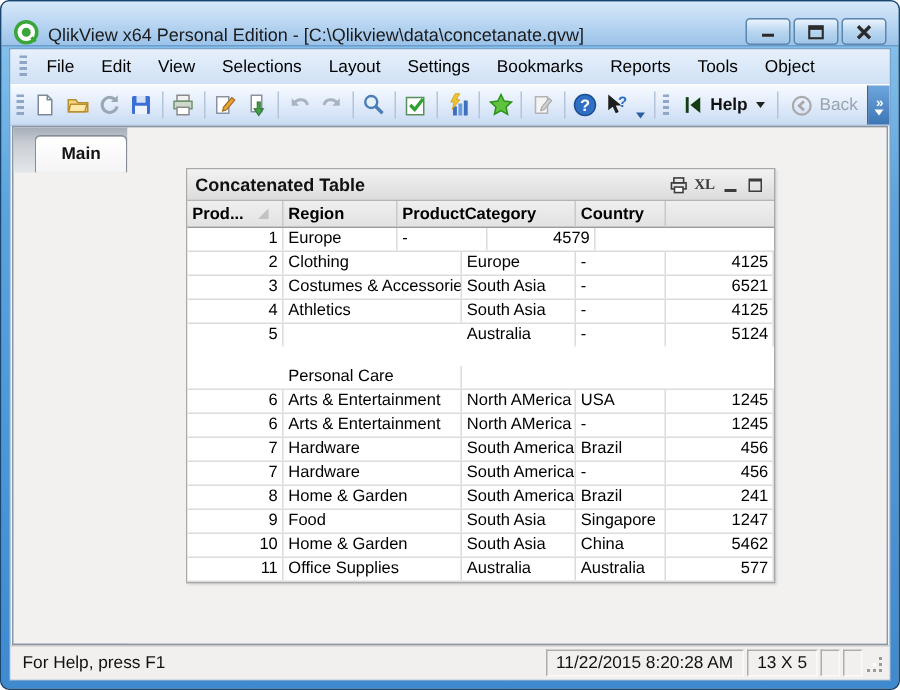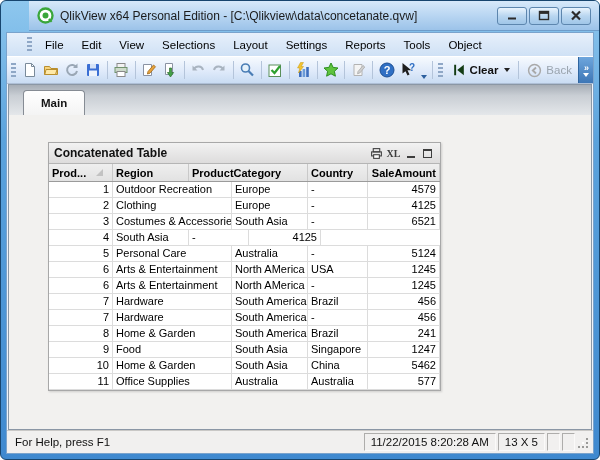--- a/index.html
+++ b/index.html
@@ -7,8 +7,8 @@
   .window{position:relative;width:600px;height:460px;background:linear-gradient(180deg,#8ec7ee 0%,#5ba3dd 30%,#3f89cf 100%);
     border:1px solid #17456e;border-radius:6px;overflow:hidden;}
   
-  .titlebar{position:absolute;left:0;right:0;top:0;height:30px;display:flex;align-items:center;padding:0 8px;
-    background:linear-gradient(180deg,#d7e9fa 0%,#b3d2f0 60%,#9cc3e9 100%);border-bottom:1px solid #6d9cc9;margin-left:28px;}
+  .titlebar{position:absolute;left:0;right:0;top:0;height:30px;display:flex;align-items:flex-end;padding:0 8px;
+    background:linear-gradient(180deg,#d7e9fa 0%,#b3d2f0 60%,#9cc3e9 100%);border-bottom:1px solid #6d9cc9;}
   .titlebar .logo{width:17px;height:17px;margin-right:6px;flex:0 0 auto;}
   .title-text{font-size:12px;color:#1b1b1b;white-space:nowrap;overflow:hidden;flex:1;}
   .winbtns{display:flex;gap:2px;margin-left:6px;}

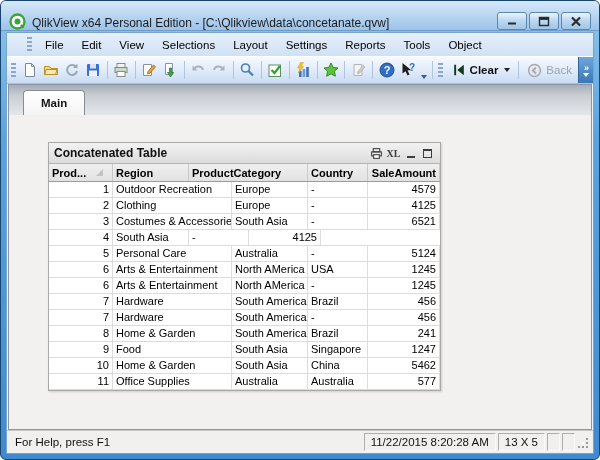--- a/index.html
+++ b/index.html
@@ -19,7 +19,7 @@
   .client{position:absolute;left:5px;right:5px;top:31px;bottom:5px;display:flex;flex-direction:column;
     background:#eef4fb;border:1px solid #7aa3cc;}
   
-  .menubar{background:linear-gradient(180deg,#e7f0fb,#cfe1f5);padding:1px 14px;}
+  .menubar{background:linear-gradient(180deg,#e7f0fb,#cfe1f5);padding:1px 0;}
   .menurow{display:flex;align-items:center;height:21px;padding-left:4px;}
   .grip{width:5px;height:15px;margin:0 4px 0 2px;
     background:repeating-linear-gradient(180deg,#8fa7c6 0 2px,rgba(0,0,0,0) 2px 4px);}

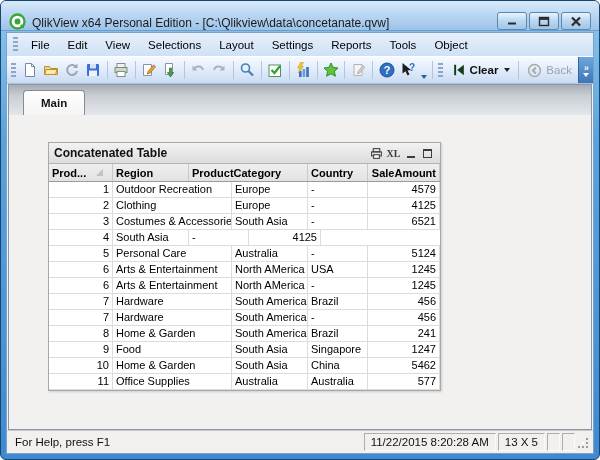--- a/index.html
+++ b/index.html
@@ -116,6 +116,7 @@
           <span class="menu-item">Selections</span>
           <span class="menu-item">Layout</span>
           <span class="menu-item">Settings</span>
+          <span class="menu-item">Bookmarks</span>
           <span class="menu-item">Reports</span>
           <span class="menu-item">Tools</span>
           <span class="menu-item">Object</span>

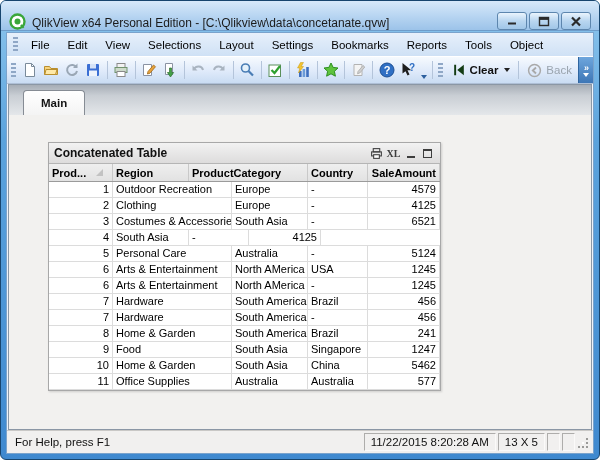--- a/index.html
+++ b/index.html
@@ -246,7 +246,7 @@
           <rect x="2.5" y="2" width="2.2" height="12" fill="#143c14"></rect>
           <path d="M13.5 2 L6 8 l7.5 6z" fill="#143c14"></path>
         </svg>
-        <span>Clear</span>
+        <span>Help</span>
         <div class="dd-arrow"></div>
       </div>
       <div class="tbsep"></div>

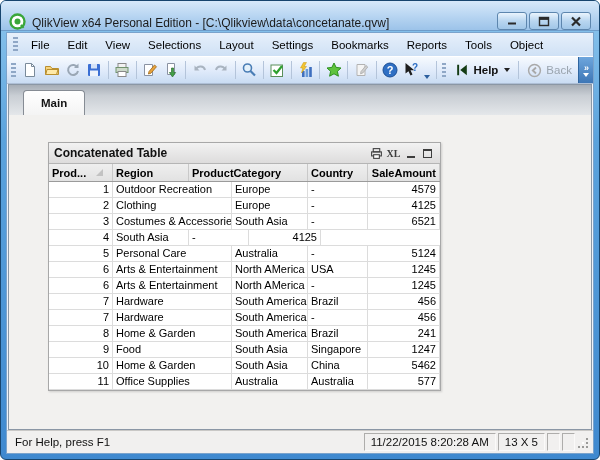--- a/index.html
+++ b/index.html
@@ -42,7 +42,7 @@
   .tb-overflow .chev{color:#fff;font-size:9px;line-height:8px;font-weight:bold;letter-spacing:-1px;}
   .tb-overflow .tri{width:0;height:0;border-left:3.5px solid transparent;border-right:3.5px solid transparent;border-top:4px solid #fff;}
   
-  .workarea{flex:1;display:flex;flex-direction:column;margin:0 1px;border:1px solid #8b97a5;background:#f2f1ef;overflow:hidden;}
+  .workarea{flex:1;display:flex;margin:0 1px;border:1px solid #8b97a5;background:#f2f1ef;overflow:hidden;}
   .tabstrip{height:30px;background:linear-gradient(180deg,#a6adb6 0%,#c9ced4 35%,#e4e7ea 100%);display:flex;align-items:flex-end;padding-left:14px;}
   .tab{height:25px;padding:0 17px;display:flex;align-items:center;background:linear-gradient(180deg,#ffffff,#f4f4f4);
     border:1px solid #868c94;border-bottom:none;border-radius:4px 4px 0 0;font-size:11.5px;font-weight:bold;color:#141414;}

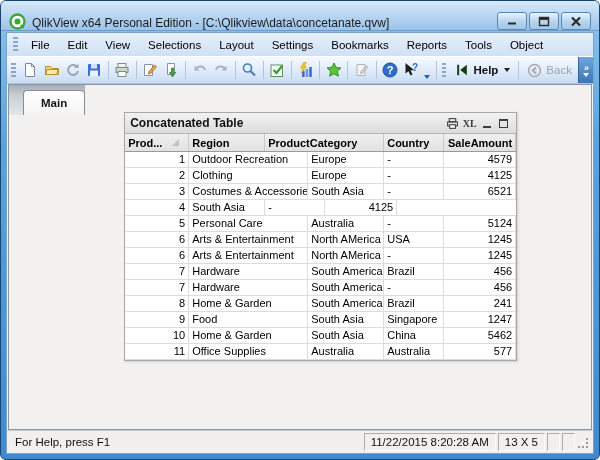--- a/index.html
+++ b/index.html
@@ -304,9 +304,6 @@
               <div class="th a-left" style="width: 60px;">
                 <span>Country</span>
               </div>
-              <div class="th a-right" style="width: 72px;">
-                <span>SaleAmount</span>
-              </div>
             </div>
           <div>
               <div class="tr">

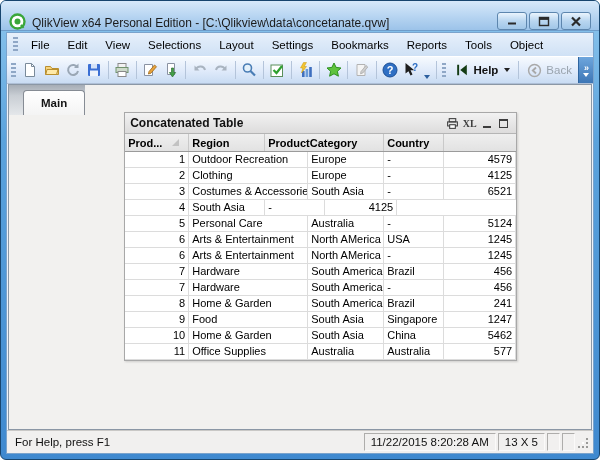--- a/index.html
+++ b/index.html
@@ -308,7 +308,6 @@
           <div>
               <div class="tr">
                 <div class="td a-right" style="width: 64px;">1</div>
-                <div class="td a-left" style="width: 119px;">Outdoor Recreation</div>
                 <div class="td a-left" style="width: 76px;">Europe</div>
                 <div class="td a-left" style="width: 60px;">-</div>
                 <div class="td a-right" style="width: 72px;">4579</div>

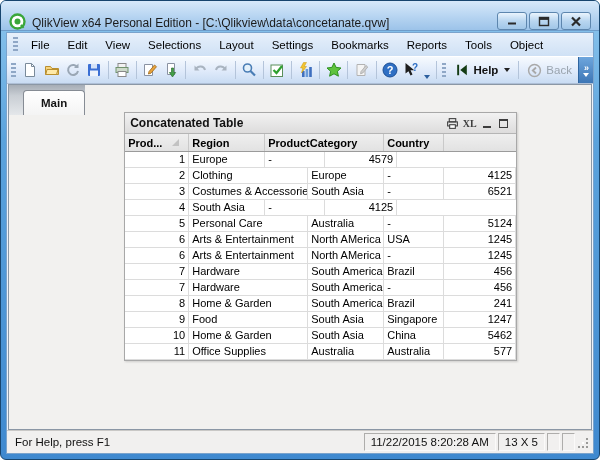--- a/index.html
+++ b/index.html
@@ -328,6 +328,7 @@
               </div>
               <div class="tr">
                 <div class="td a-right" style="width: 64px;">4</div>
+                <div class="td a-left" style="width: 119px;">Athletics</div>
                 <div class="td a-left" style="width: 76px;">South Asia</div>
                 <div class="td a-left" style="width: 60px;">-</div>
                 <div class="td a-right" style="width: 72px;">4125</div>

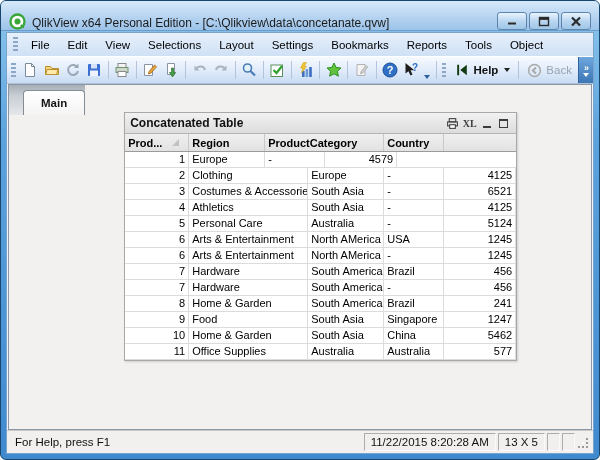--- a/index.html
+++ b/index.html
@@ -335,7 +335,7 @@
               </div>
               <div class="tr">
                 <div class="td a-right" style="width: 64px;">5</div>
-                <div class="td a-left" style="width: 119px;">Personal Care</div>
+                <div class="td a-left" style="width: 119px; margin-top: 28px;">Personal Care</div>
                 <div class="td a-left" style="width: 76px;">Australia</div>
                 <div class="td a-left" style="width: 60px;">-</div>
                 <div class="td a-right" style="width: 72px;">5124</div>

